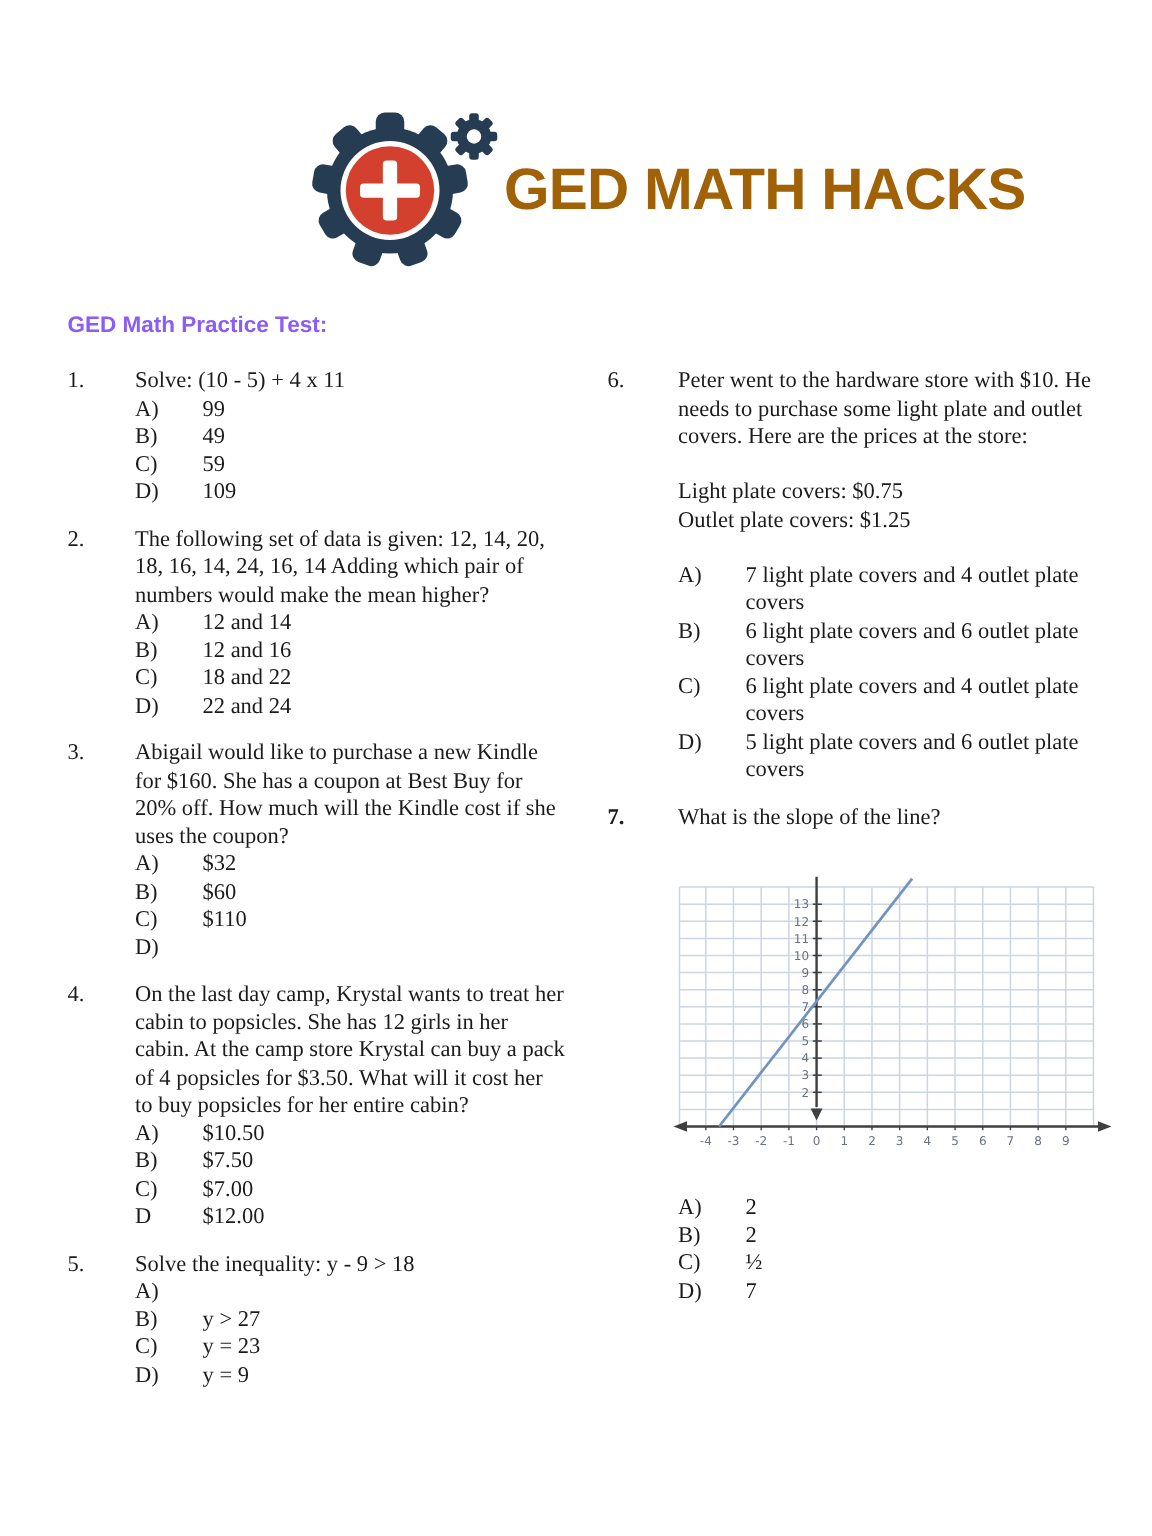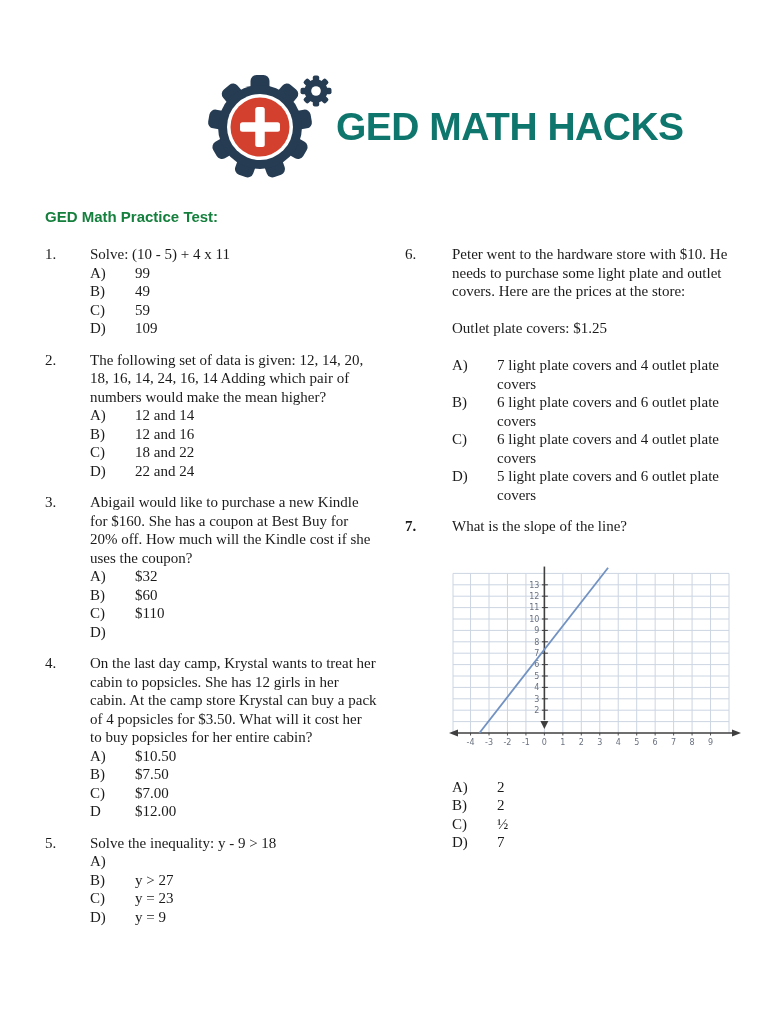--- a/index.html
+++ b/index.html
@@ -7,7 +7,7 @@
        font-family:"Liberation Serif","DejaVu Serif",serif;color:#1b1b1b;}
   .logo{position:absolute;top:74px;left:206px;display:flex;align-items:center;}
   .brand{font-family:"Liberation Sans","DejaVu Sans",sans-serif;font-weight:bold;
-         font-size:39px;color:#0f766e;letter-spacing:-0.5px;margin-left:2px;}
+         font-size:39px;color:#a16207;letter-spacing:-0.5px;margin-left:2px;}
   .heading{position:absolute;left:45px;top:208px;
            font-family:"Liberation Sans","DejaVu Sans",sans-serif;
            font-weight:bold;font-size:15px;color:#15803d;}

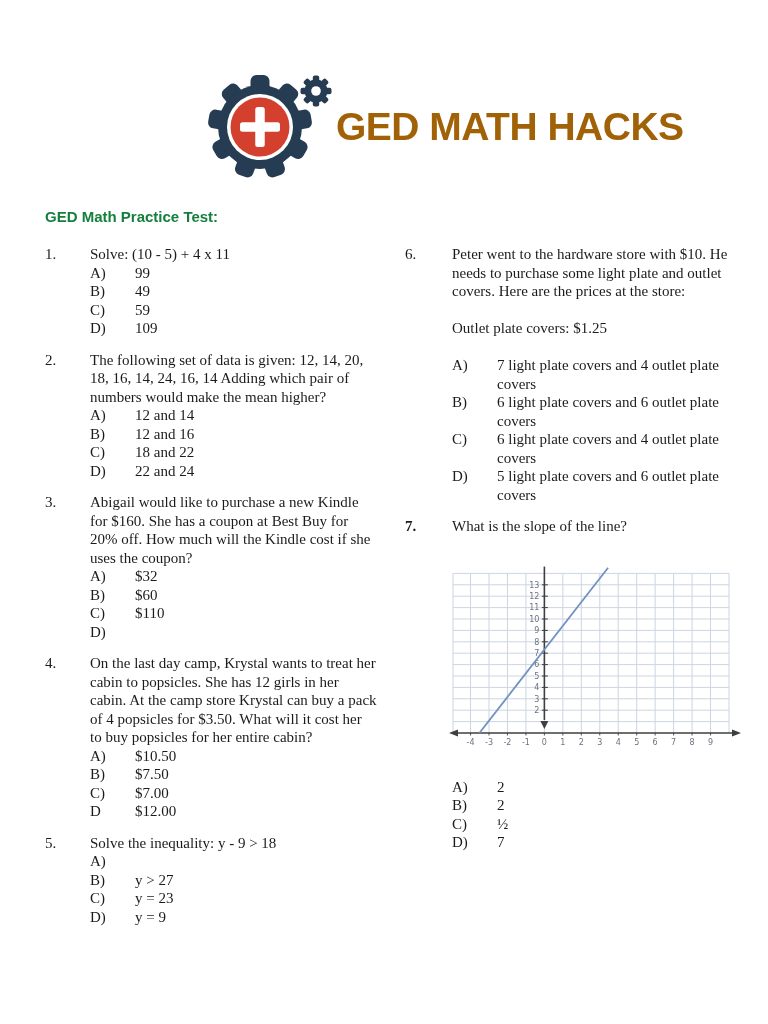--- a/index.html
+++ b/index.html
@@ -10,7 +10,7 @@
          font-size:39px;color:#a16207;letter-spacing:-0.5px;margin-left:2px;}
   .heading{position:absolute;left:45px;top:208px;
            font-family:"Liberation Sans","DejaVu Sans",sans-serif;
-           font-weight:bold;font-size:15px;color:#15803d;}
+           font-weight:bold;font-size:15px;color:#8b5cf6;}
   .col{position:absolute;top:245px;font-size:15px;line-height:18.5px;}
   .col-left{left:45px;width:332px;}
   .col-right{left:405px;width:340px;}

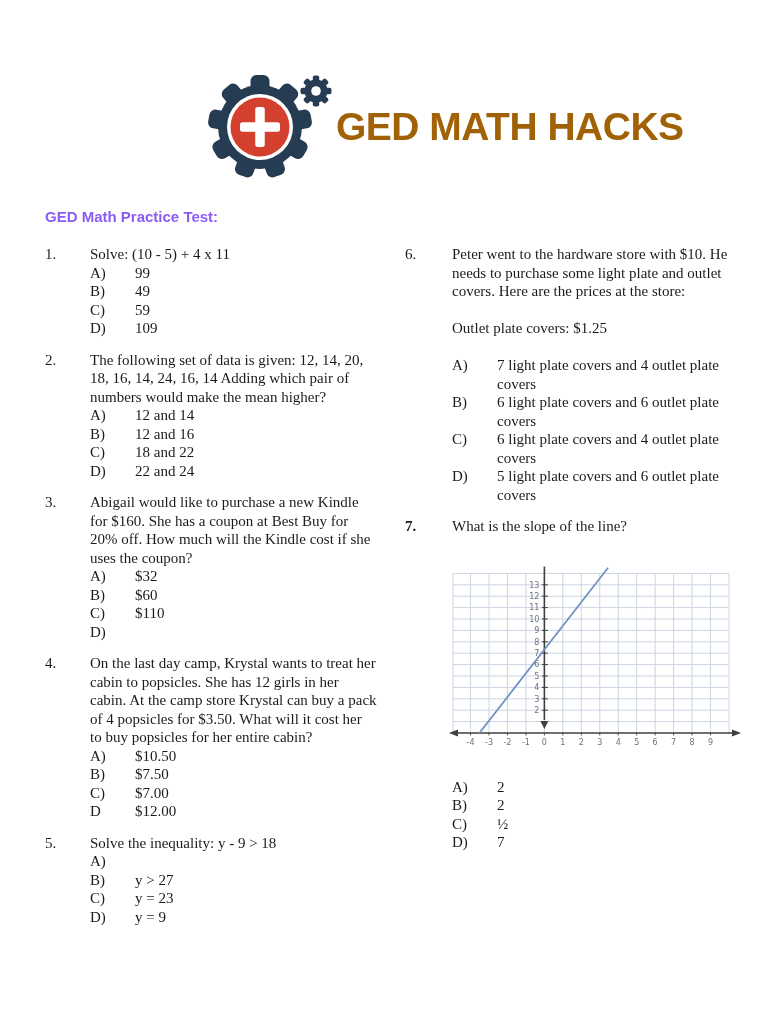--- a/index.html
+++ b/index.html
@@ -194,6 +194,7 @@
     <div class="qbody">
       <div>Peter went to the hardware store with $10. He needs to purchase some light plate and outlet covers. Here are the prices at the store:</div>
       <div class="spacer"></div>
+      <div>Light plate covers: $0.75</div>
       <div>Outlet plate covers: $1.25</div>
       <div class="spacer"></div>
       <div class="opt">

